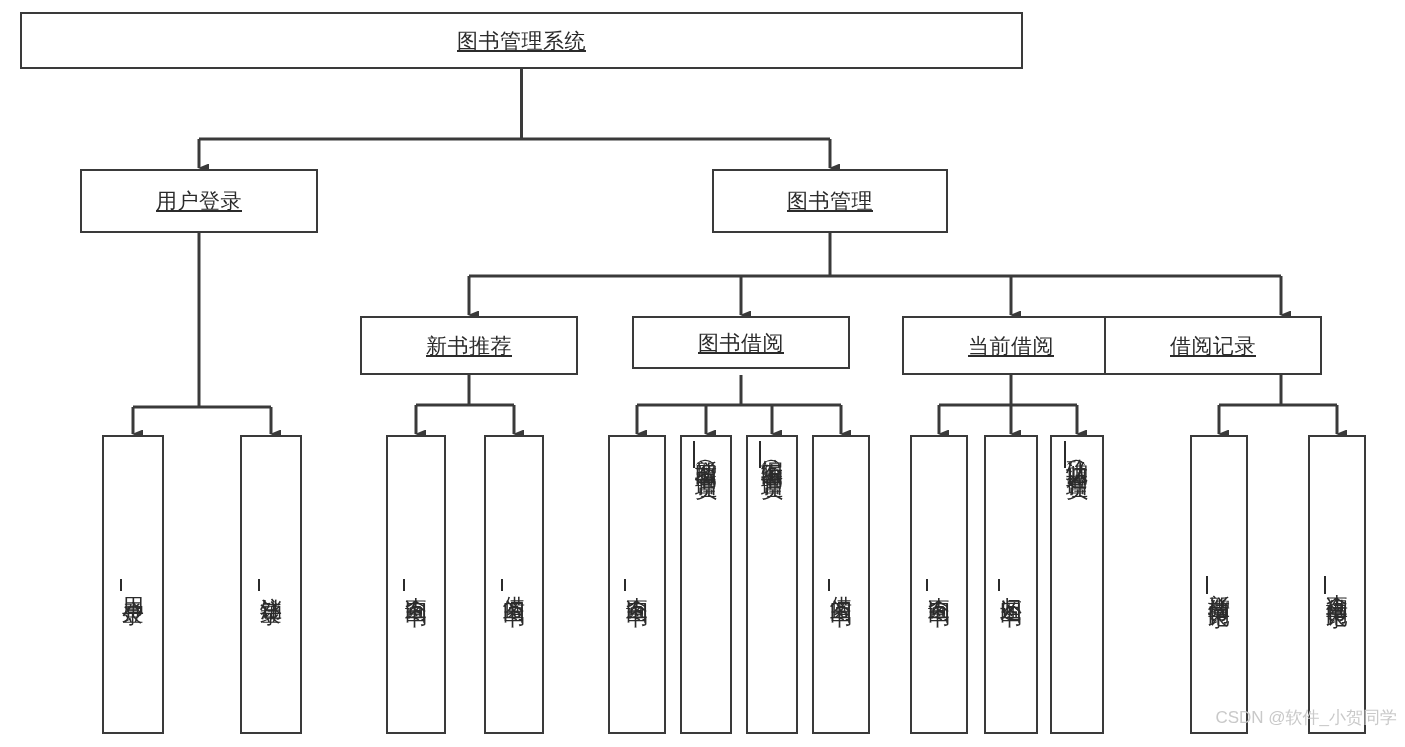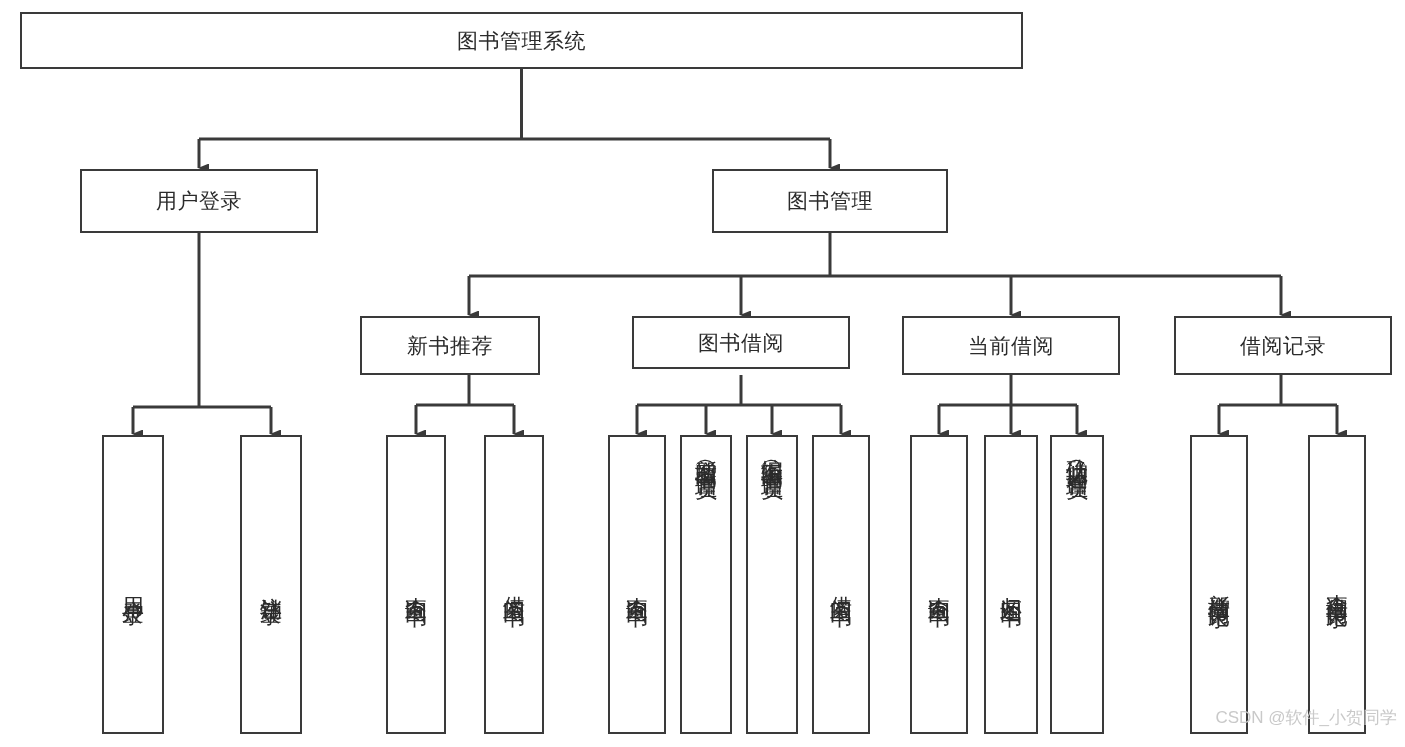--- a/index.html
+++ b/index.html
@@ -41,6 +41,7 @@
     text-align: center;
     line-height: 1.02;
     letter-spacing: 0.5px;
+    text-decoration: underline;
   }
   .node.horizontal .node-label {
     font-size: 21px;

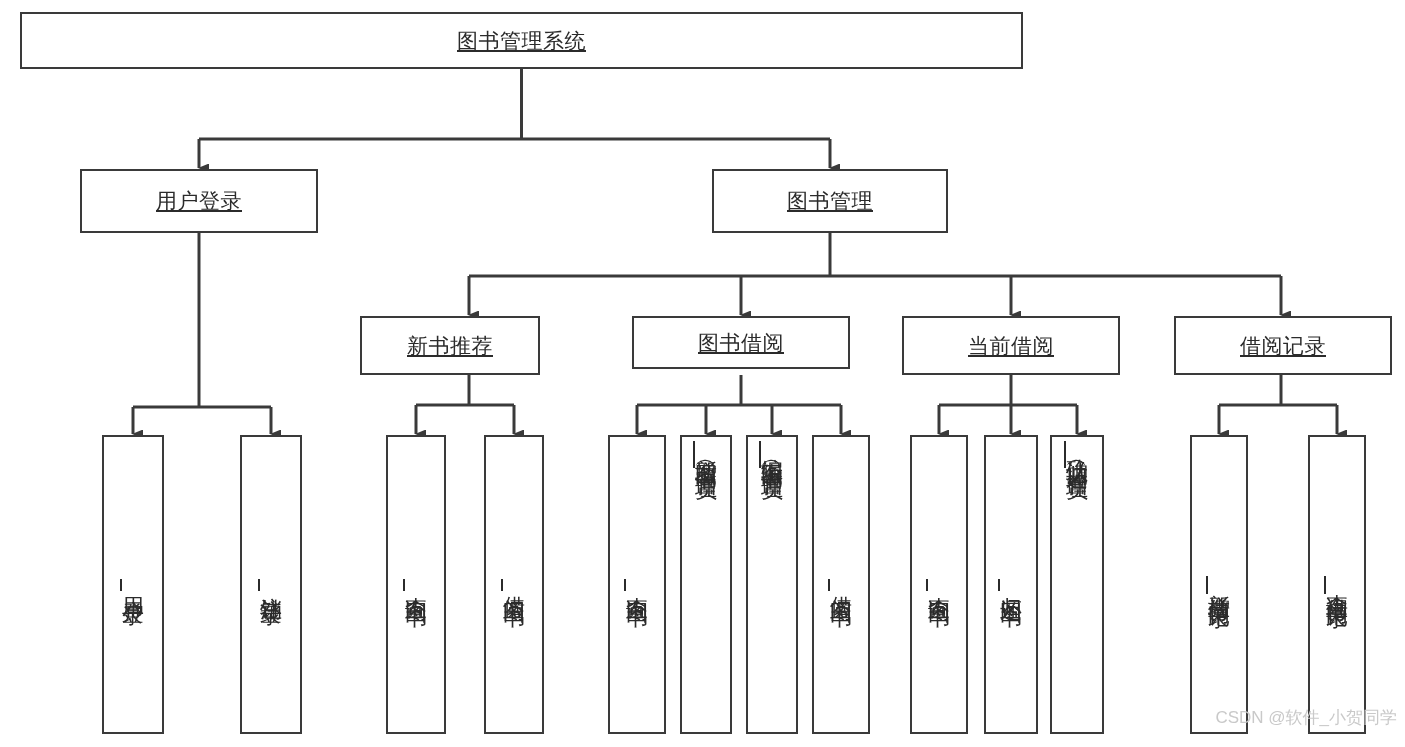--- a/index.html
+++ b/index.html
@@ -128,7 +128,7 @@
       <div class="node horizontal" style="left: 712px; top: 169px; width: 236px; height: 64px;">
         <span class="node-label">图书管理</span>
       </div>
-      <div class="node horizontal" style="left: 360px; top: 316px; width: 180px; height: 59px;">
+      <div class="node horizontal" style="left: 360px; top: 316px; width: 218px; height: 59px;">
         <span class="node-label">新书推荐</span>
       </div>
       <div class="node horizontal" style="left: 632px; top: 316px; width: 218px; height: 53px;">

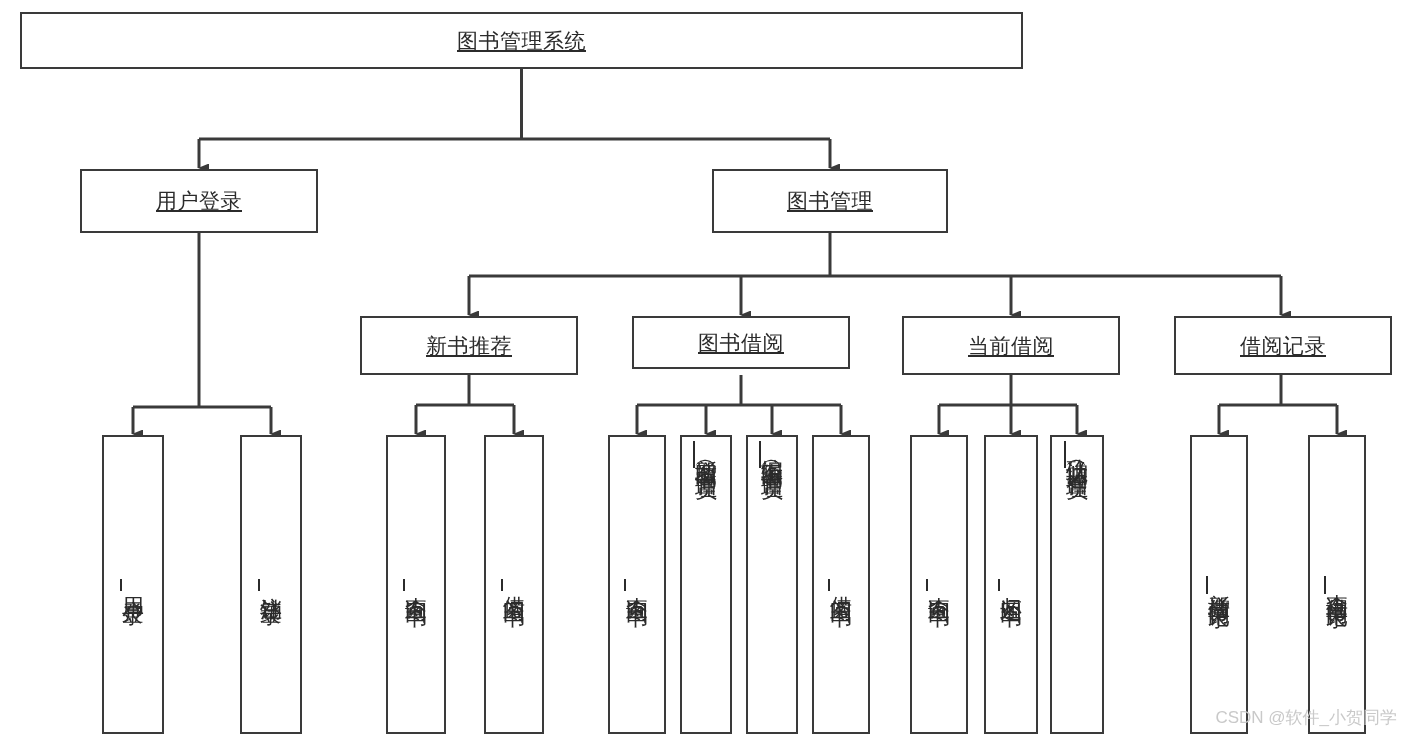--- a/index.html
+++ b/index.html
@@ -137,7 +137,7 @@
       <div class="node horizontal" style="left: 902px; top: 316px; width: 218px; height: 59px;">
         <span class="node-label">当前借阅</span>
       </div>
-      <div class="node horizontal" style="left: 1174px; top: 316px; width: 218px; height: 59px;">
+      <div class="node horizontal" style="left: 1104px; top: 316px; width: 218px; height: 59px;">
         <span class="node-label">借阅记录</span>
       </div>
       <div class="node vertical" style="left: 102px; top: 435px; width: 62px; height: 299px; align-items: center; padding-top: 0px;">

